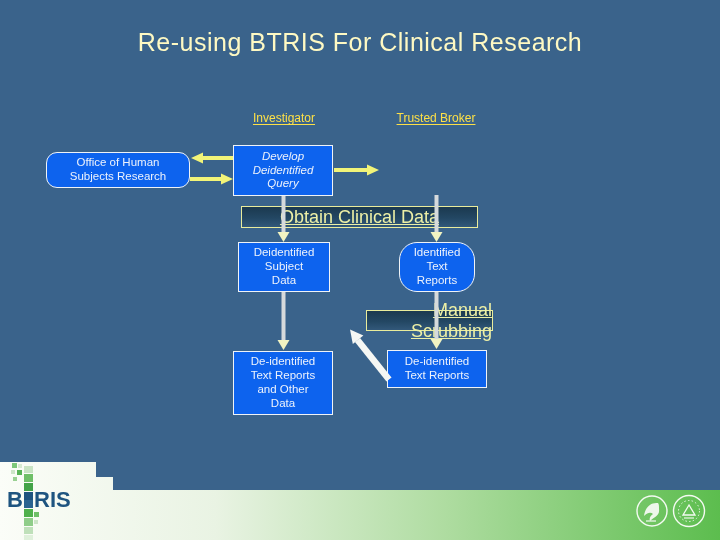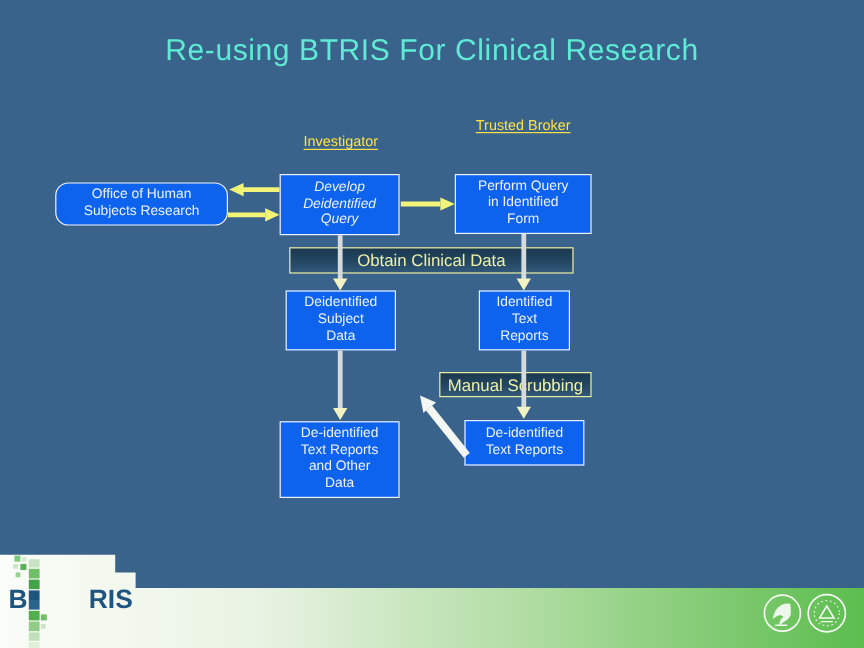--- a/index.html
+++ b/index.html
@@ -12,7 +12,7 @@
   .title {
     position:absolute; left:0; right:0; top:28px;
     text-align:center; font-size:25px; letter-spacing:0.5px;
-    color:#5eead4;
+    color:#fef9c3;
   }
   .col-header {
     position:absolute; font-size:12px; color:#fde047;

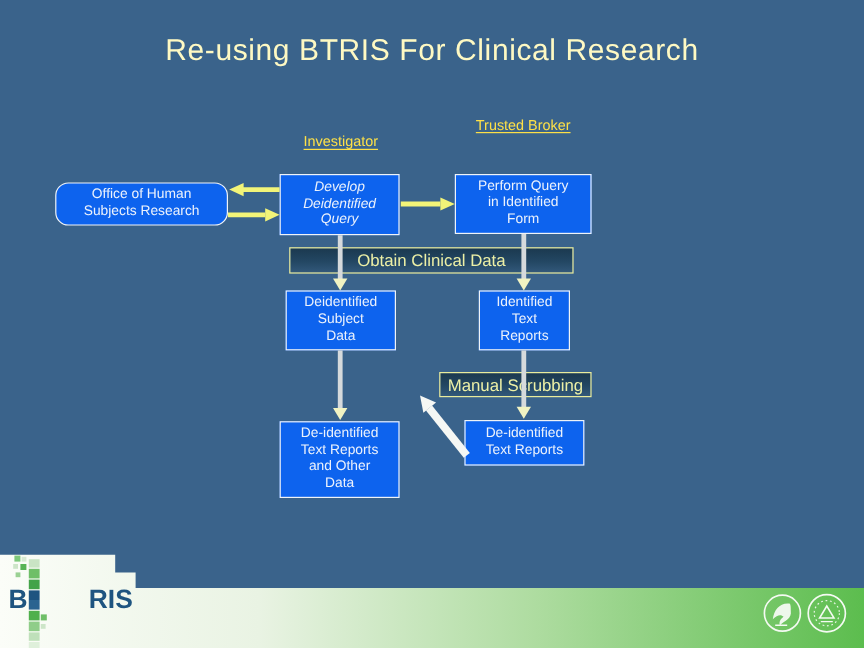--- a/index.html
+++ b/index.html
@@ -20,7 +20,7 @@
     text-align:center;
   }
   #hdr-investigator {left:234px; top:111px; width:100px;}
-  #hdr-broker      {left:374px; top:97px; width:124px;}
+  #hdr-broker      {left:374px; top:111px; width:124px;}
 
   .bbox {
     position:absolute; z-index:3;

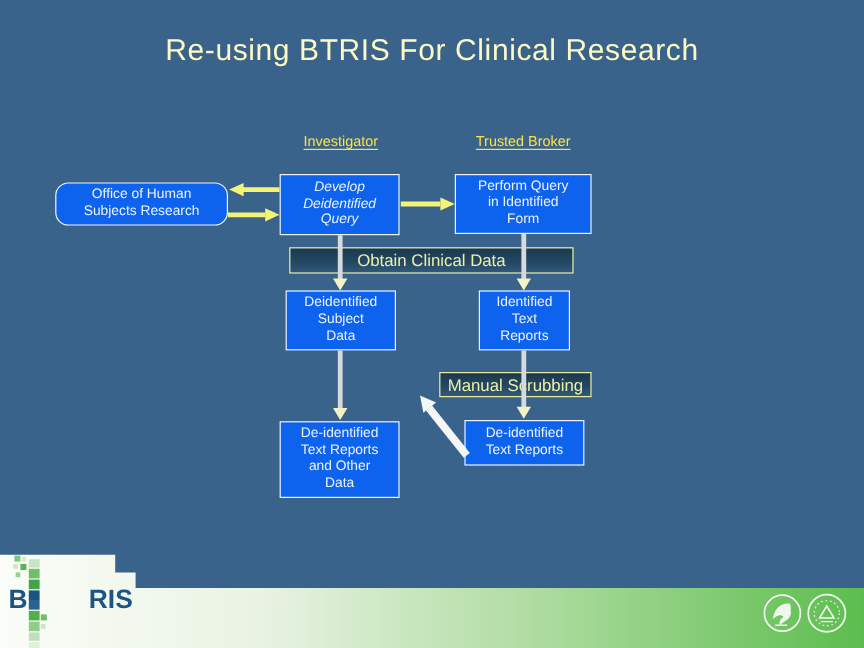--- a/index.html
+++ b/index.html
@@ -81,9 +81,6 @@
   <div class="bbox" id="box-develop">Develop
 Deidentified
 Query</div>
-  <div class="bbox" id="box-perform">Perform Query
-in Identified
-Form</div>
   <div class="ybox" id="box-obtain">Obtain Clinical Data</div>
   <div class="bbox" id="box-deid-subject">Deidentified
 Subject

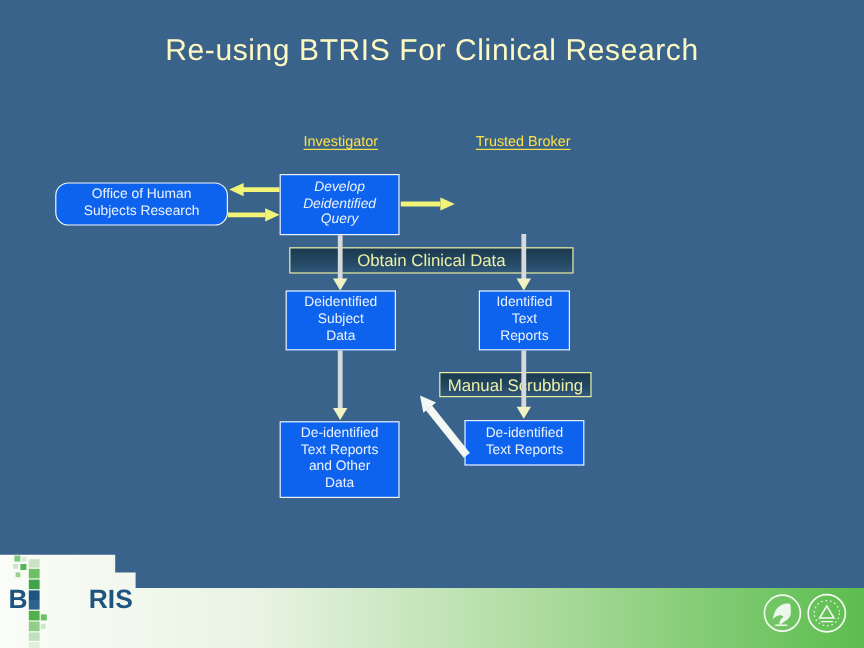--- a/index.html
+++ b/index.html
@@ -33,9 +33,9 @@
     position:absolute; z-index:3;
     background:linear-gradient(180deg,#1B394F 0%,#234763 55%,#32587A 100%);
     border:1.5px solid #E9EC9C;
-    color:#EDF0A6; font-size:14px;
+    color:#EDF0A6; font-size:18px;
     display:flex; align-items:center; justify-content:center;
-    text-align:right; white-space:pre-line;
+    text-align:right; white-space:pre-line;text-decoration:underline;
   }
   #box-office       {left:46px;  top:152px; width:144px; height:36px;border-radius:11px;}
   #box-develop      {left:233px; top:145px; width:100px; height:51px;font-style:italic;}

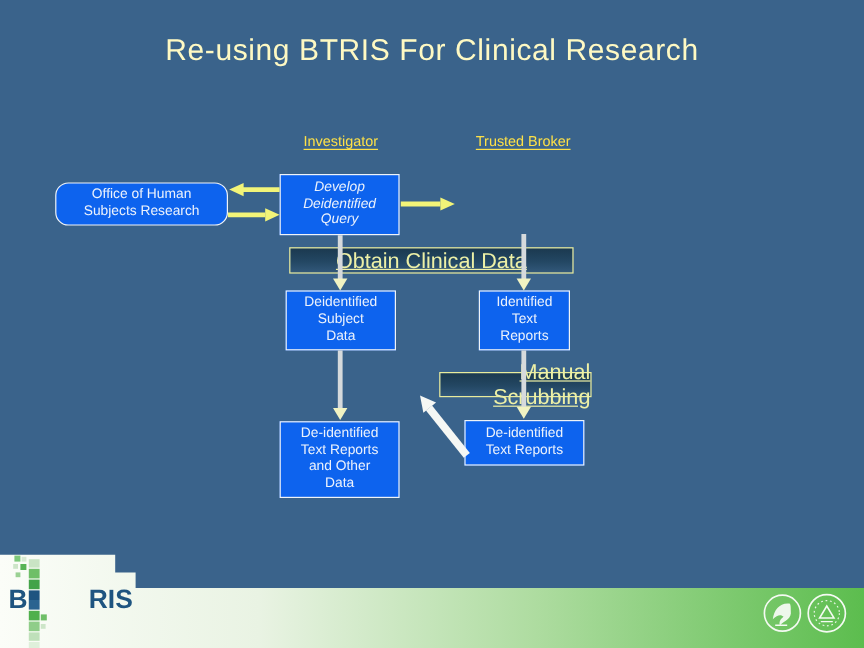--- a/index.html
+++ b/index.html
@@ -42,7 +42,7 @@
   #box-perform      {left:379px; top:145px; width:114px; height:50px;}
   #box-obtain       {left:241px; top:206px; width:237px; height:22px;}
   #box-deid-subject {left:238px; top:242px; width:92px;  height:50px;}
-  #box-ident-reports{left:399px; top:242px; width:76px;  height:50px;}
+  #box-ident-reports{left:399px; top:242px; width:76px;  height:50px;border-radius:18px;}
   #box-merging      {left:222px; top:310px; width:128px; height:21px;}
   #box-manual       {left:366px; top:310px; width:127px; height:21px;}
   #box-deid-other   {left:233px; top:351px; width:100px; height:64px;}

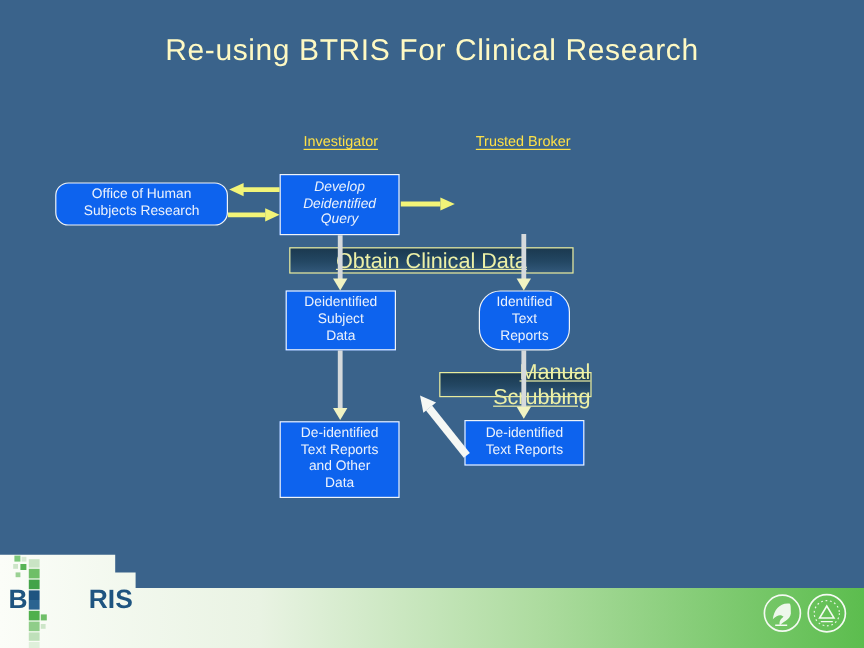--- a/index.html
+++ b/index.html
@@ -61,7 +61,7 @@
     letter-spacing:0px; line-height:1;
   }
   #btris-b   {left:7px;  top:29px;}
-  #btris-ris {left:34px; top:29px;padding-left:40px;}
+  #btris-ris {left:34px; top:29px;}
   .sq {position:absolute;}
 
   .seals {position:absolute; left:632px; top:492px; z-index:4;}

